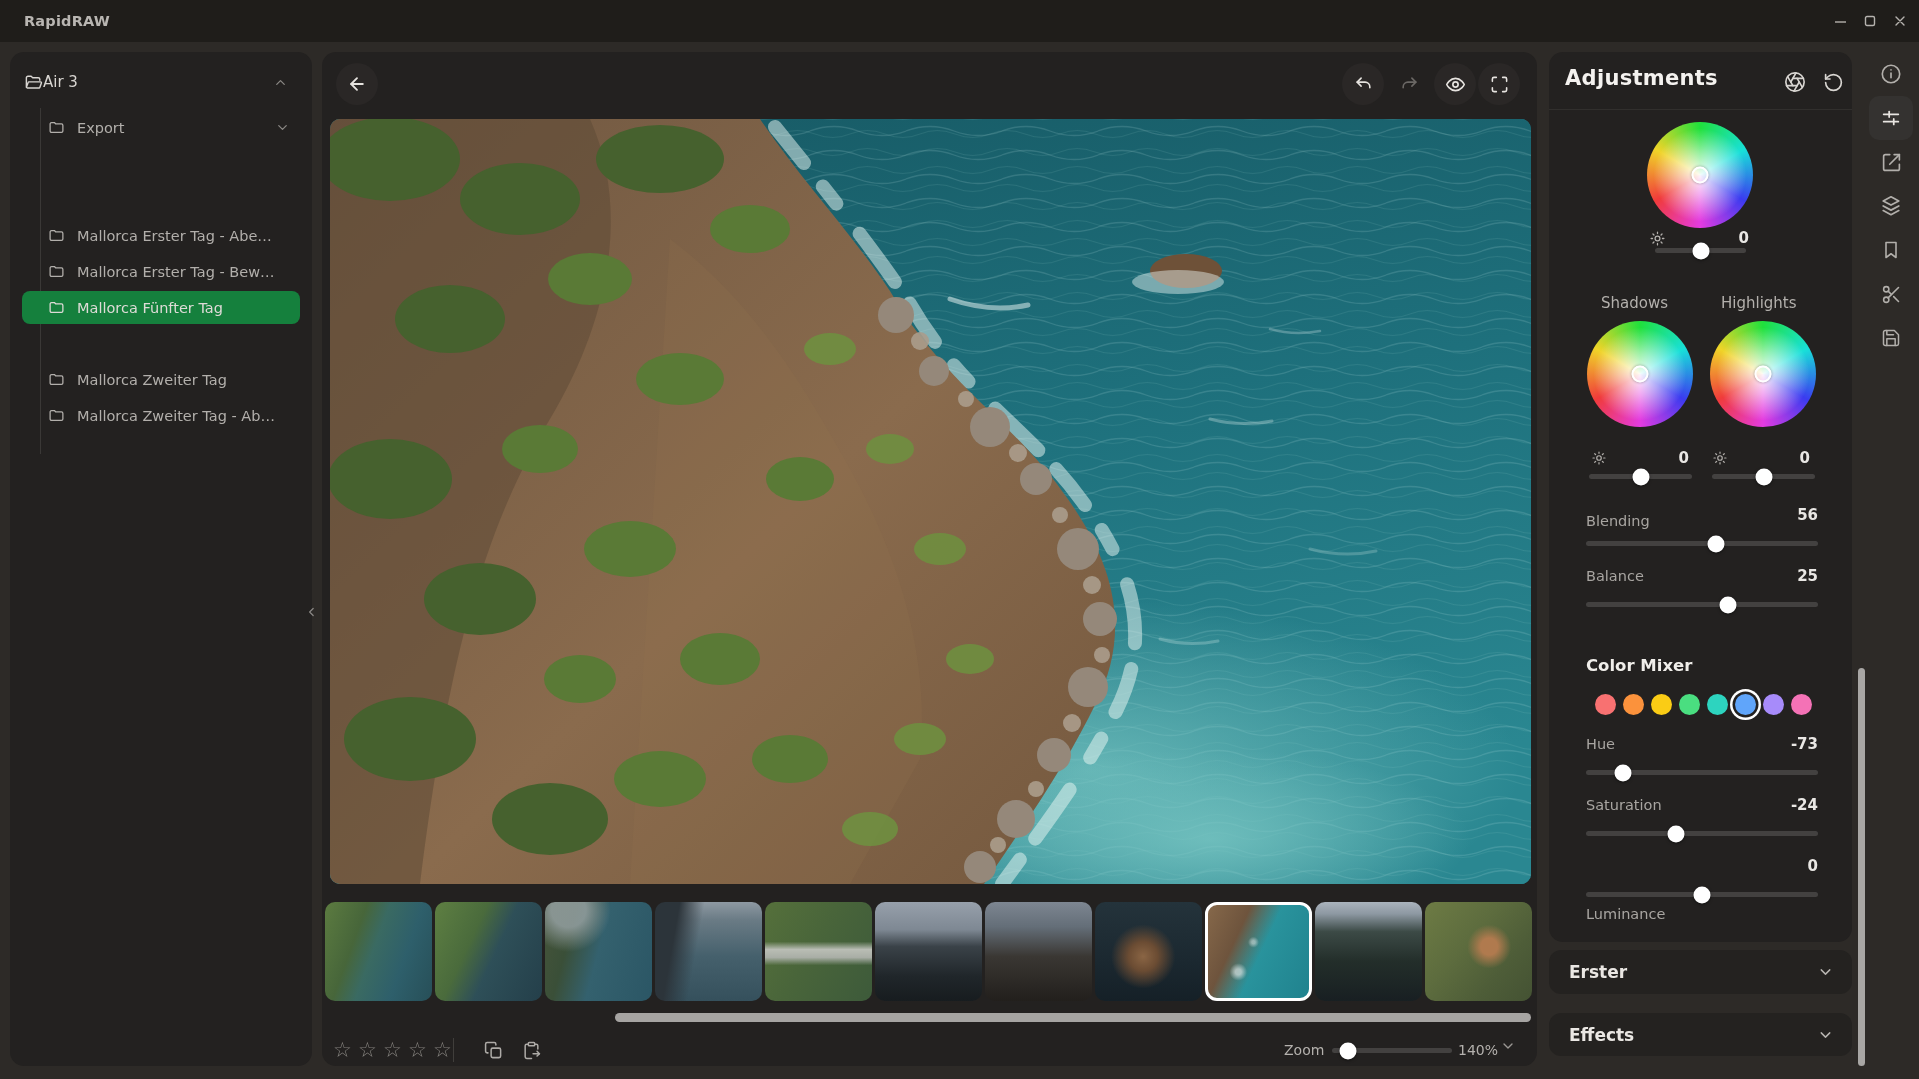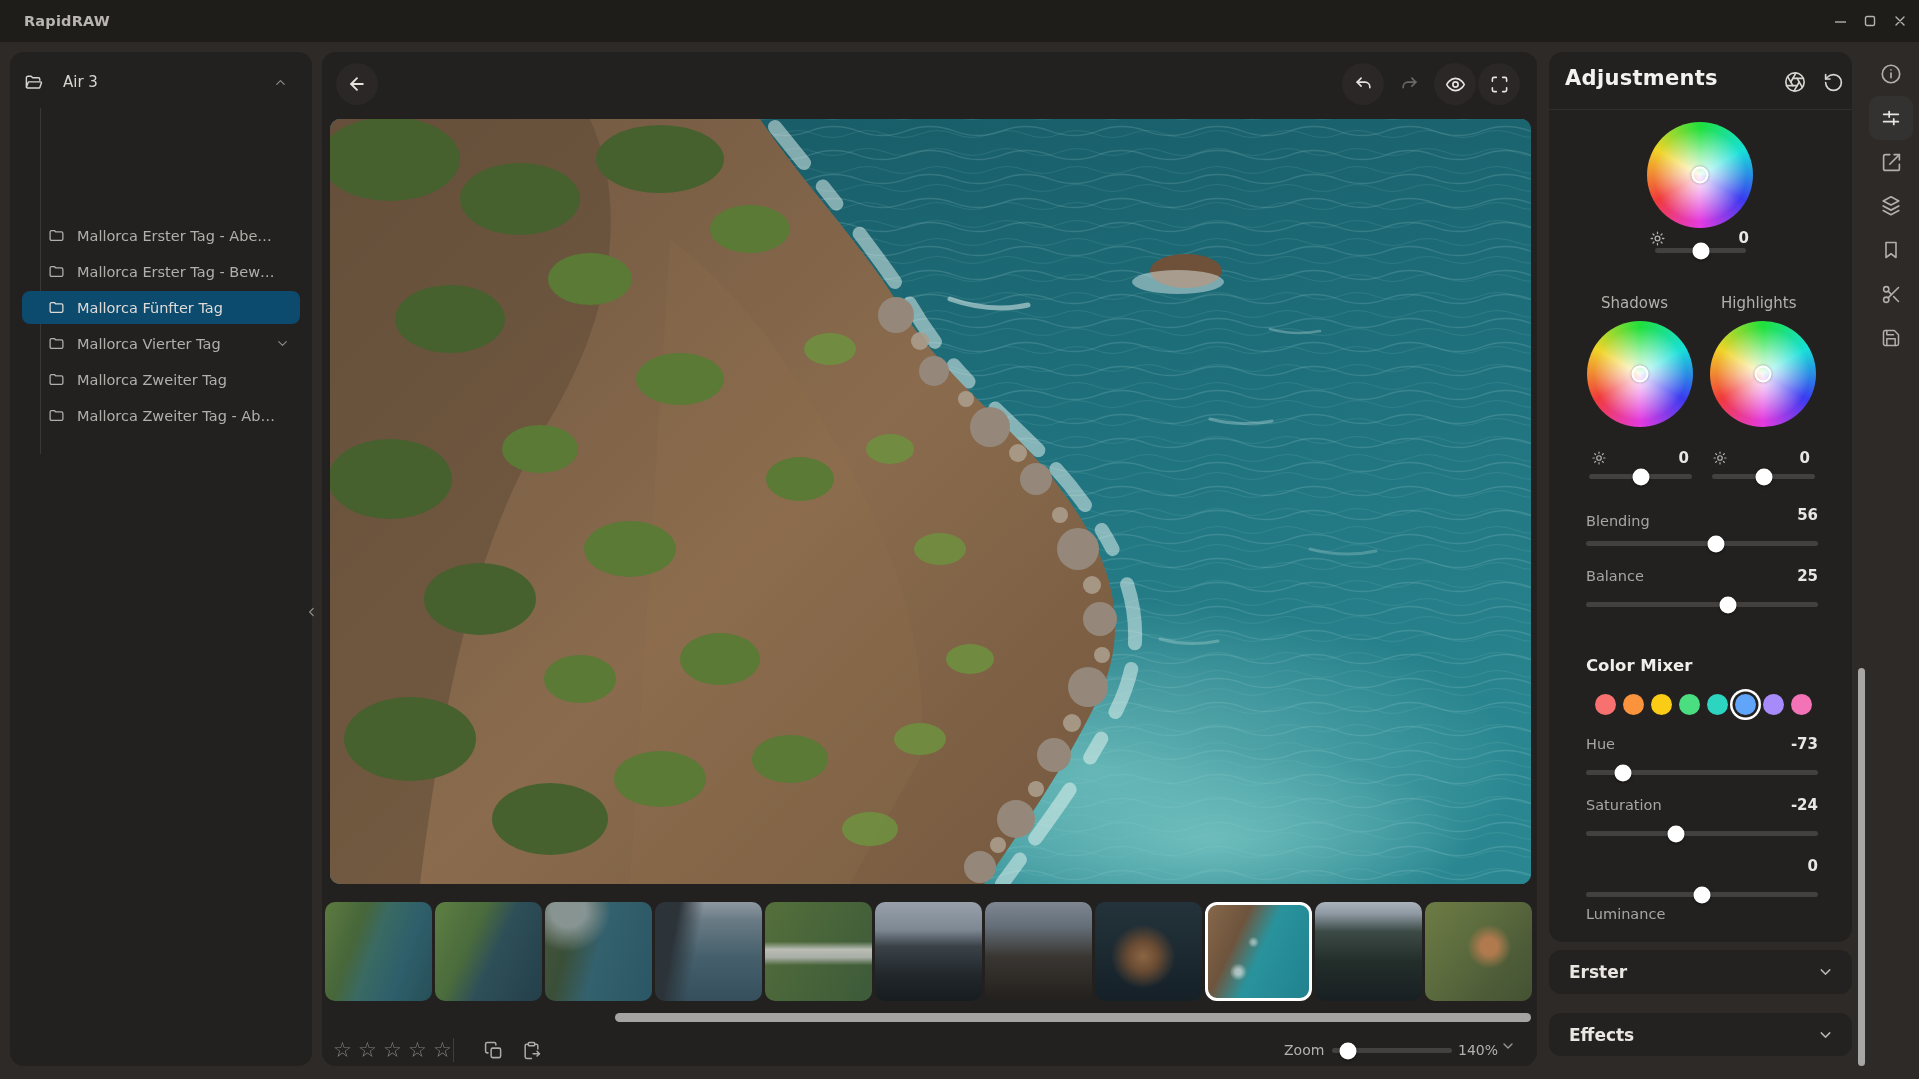--- a/index.html
+++ b/index.html
@@ -14,7 +14,7 @@
   .card{position:absolute;background:#232120;border-radius:14px;}
   
   .sidebar{left:10px;top:52px;width:302px;height:1014px;}
-  .side-root{position:absolute;left:14px;top:12px;width:274px;height:36px;display:flex;align-items:center;gap:20px;color:#d8d5d1;font-size:15px;}
+  .side-root{position:absolute;left:14px;top:12px;width:274px;height:36px;display:flex;align-items:center;gap:0;color:#d8d5d1;font-size:15px;}
   .side-root .lbl{flex:1;}
   .tree-line{position:absolute;left:30px;top:56px;width:1px;height:346px;background:#3a3836;}
   .side-item{position:absolute;left:12px;width:278px;height:33px;border-radius:8px;display:flex;align-items:center;gap:12px;padding-left:26px;box-sizing:border-box;font-size:14.5px;color:#b2afab;white-space:nowrap;overflow:hidden;}

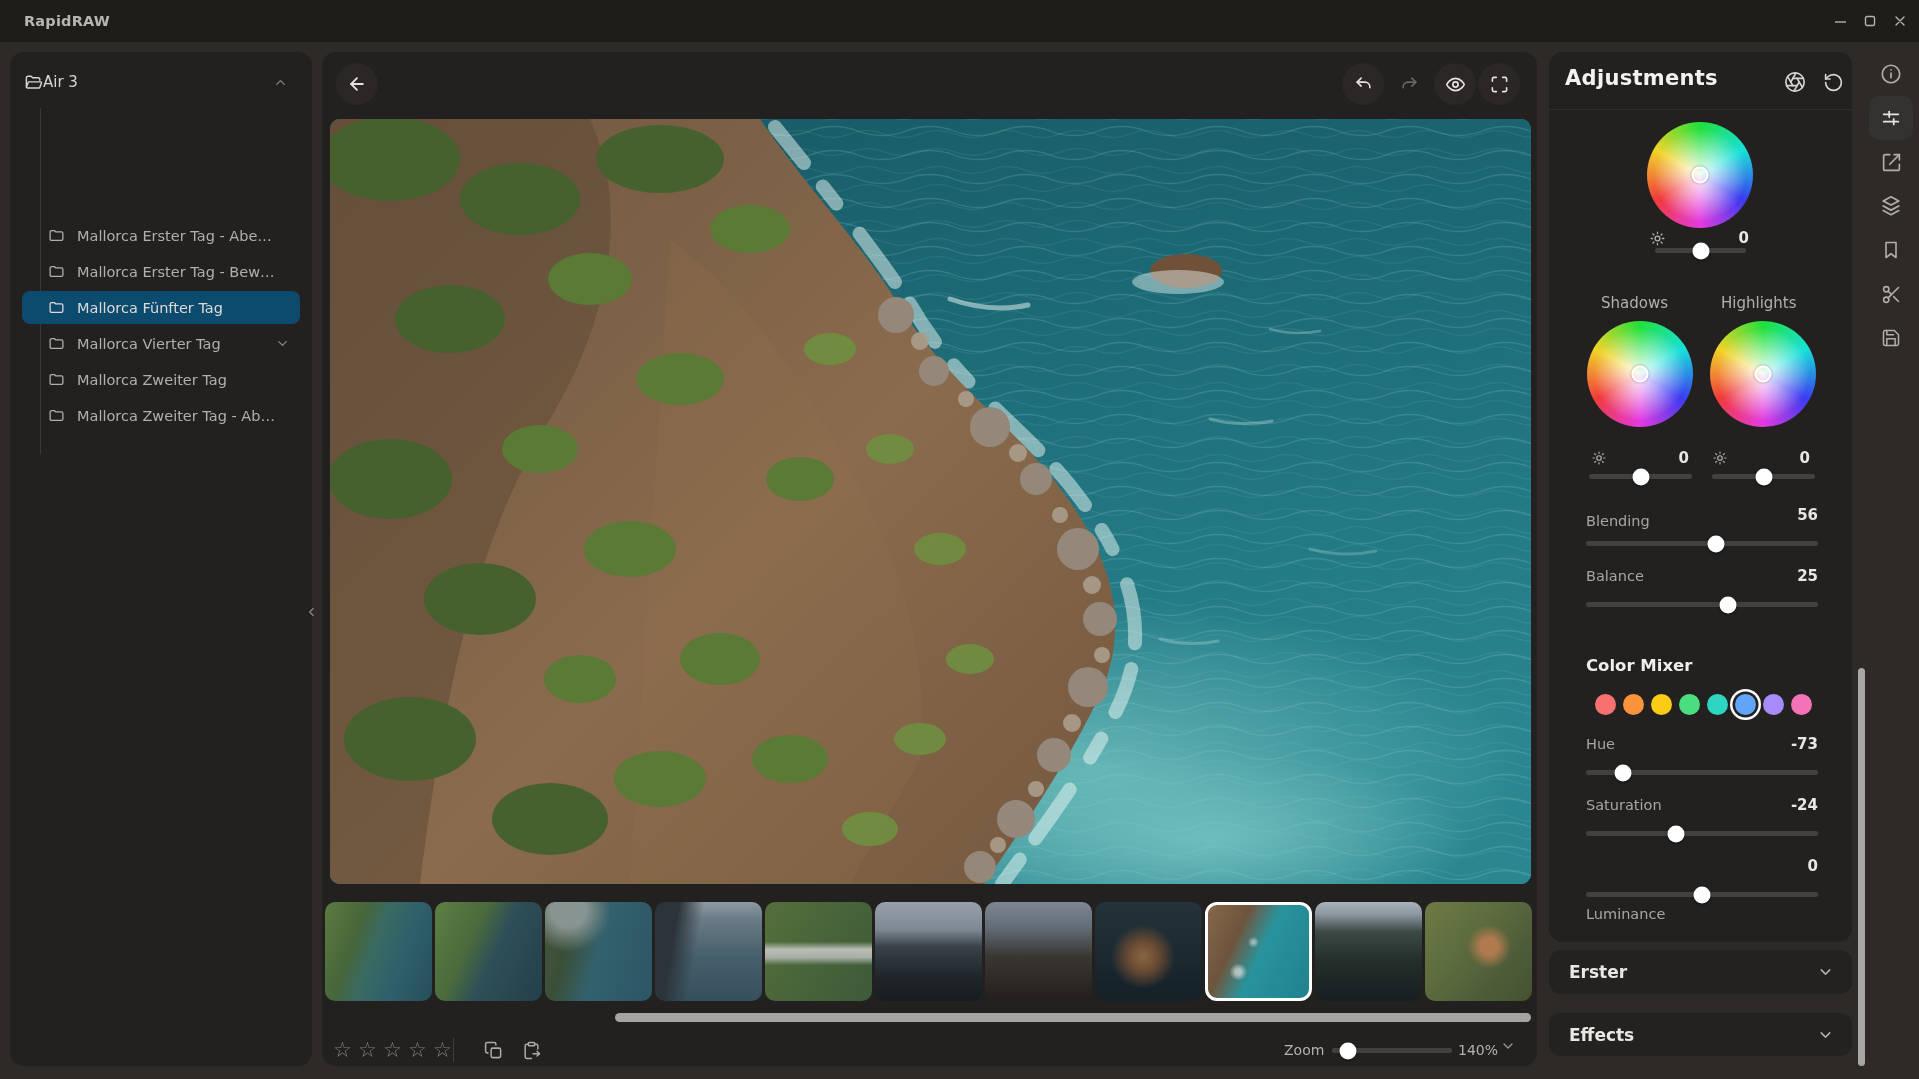--- a/index.html
+++ b/index.html
@@ -137,6 +137,15 @@
     </div>
     <div class="tree-line"></div>
 
+    <div class="side-item" style="top:59px;">
+      <svg width="17" height="17" viewBox="0 0 24 24" fill="none" stroke="currentColor" stroke-width="1.8" stroke-linecap="round" stroke-linejoin="round">
+          <path d="M3 7a2 2 0 0 1 2-2h4l2 2h8a2 2 0 0 1 2 2v8a2 2 0 0 1-2 2H5a2 2 0 0 1-2-2z"></path>
+        </svg>
+      <span class="lbl">Export</span>
+      <svg class="chev" width="15" height="15" viewBox="0 0 24 24" fill="none" stroke="#8a8784" stroke-width="2" stroke-linecap="round" stroke-linejoin="round">
+          <polyline points="6 9 12 15 18 9"></polyline>
+        </svg>
+    </div>
     <div class="side-item" style="top:167px;">
       <svg width="17" height="17" viewBox="0 0 24 24" fill="none" stroke="currentColor" stroke-width="1.8" stroke-linecap="round" stroke-linejoin="round">
           <path d="M3 7a2 2 0 0 1 2-2h4l2 2h8a2 2 0 0 1 2 2v8a2 2 0 0 1-2 2H5a2 2 0 0 1-2-2z"></path>

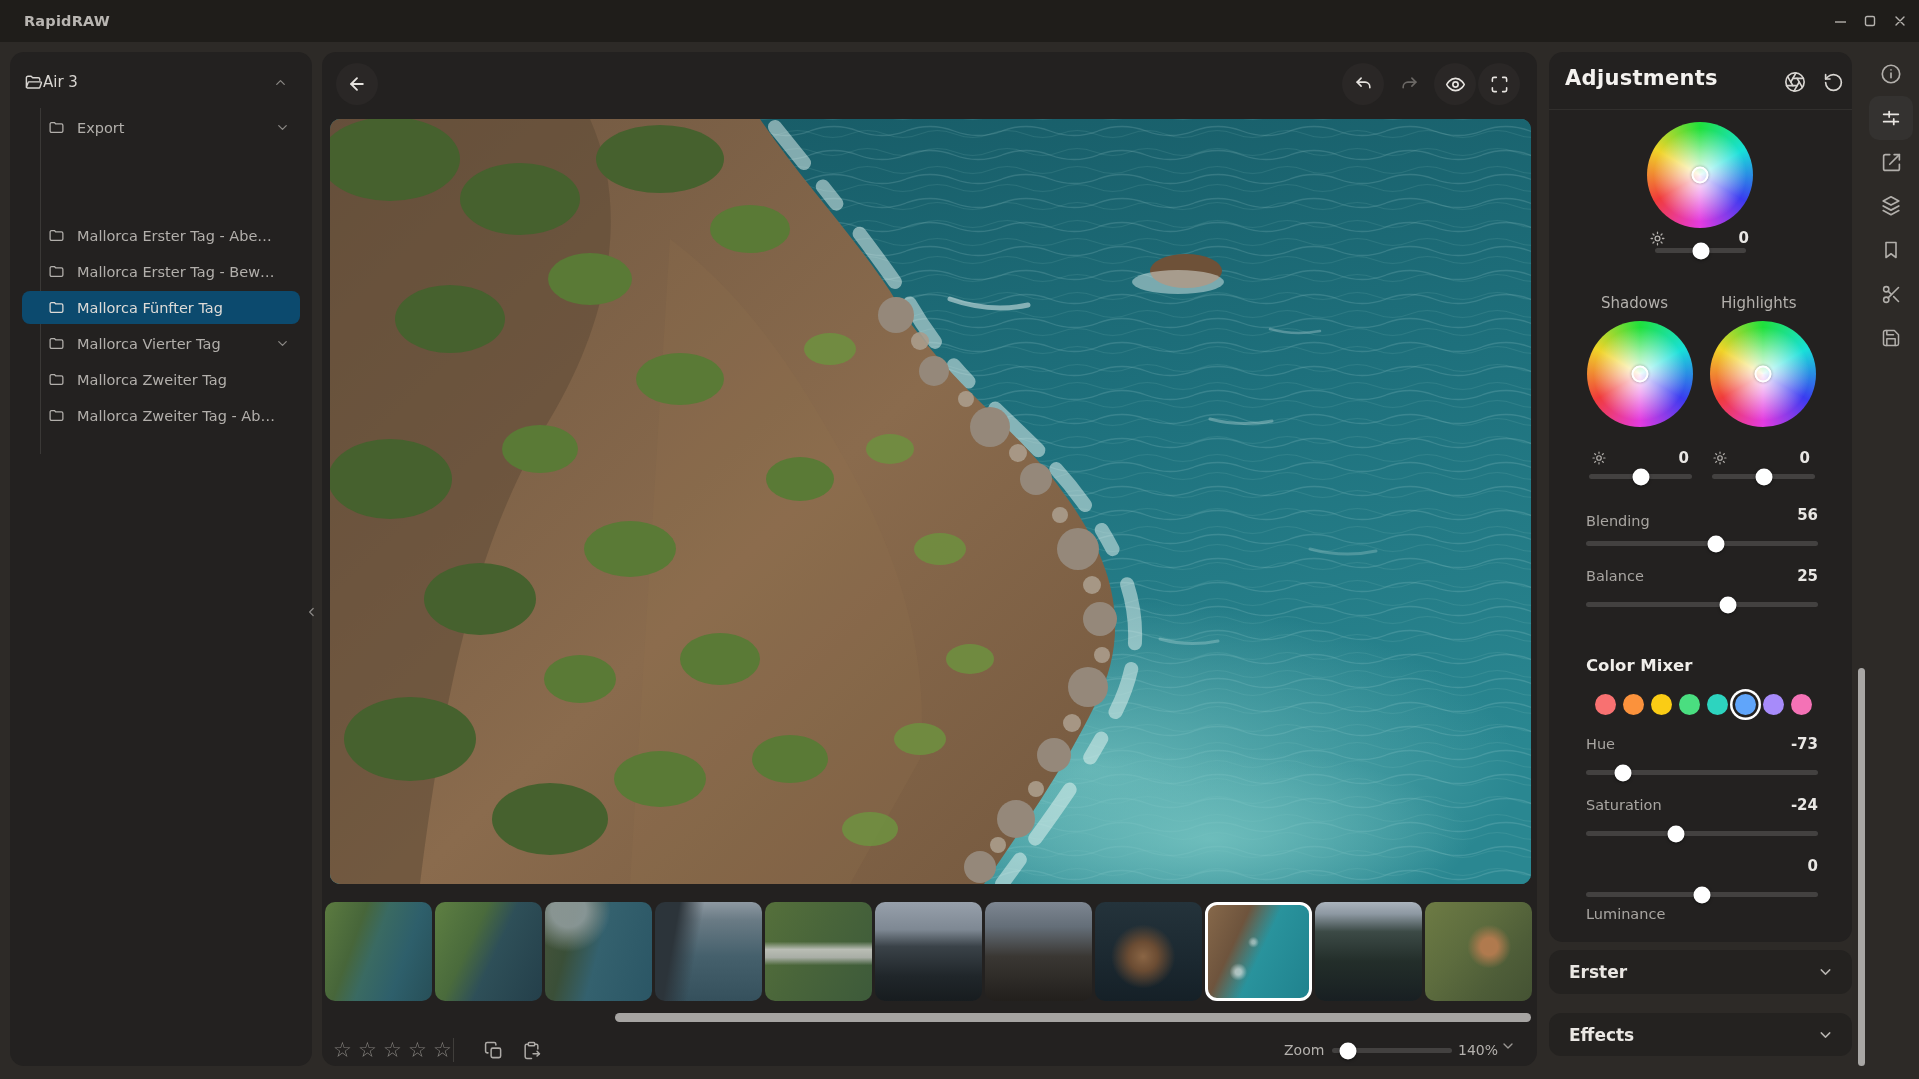--- a/index.html
+++ b/index.html
@@ -18,7 +18,7 @@
   .side-root .lbl{flex:1;}
   .tree-line{position:absolute;left:30px;top:56px;width:1px;height:346px;background:#3a3836;}
   .side-item{position:absolute;left:12px;width:278px;height:33px;border-radius:8px;display:flex;align-items:center;gap:12px;padding-left:26px;box-sizing:border-box;font-size:14.5px;color:#b2afab;white-space:nowrap;overflow:hidden;}
-  .side-item.selected{background:#0c4a6e;color:#dedbd7;}
+  .side-item.selected{background:#15803d;color:#dedbd7;}
   .side-item .lbl{flex:1;overflow:hidden;text-overflow:ellipsis;}
   .side-item .chev{margin-right:10px;}
   .collapse-handle{position:absolute;left:292px;top:546px;width:20px;height:28px;display:flex;align-items:center;justify-content:center;color:#8a8784;}

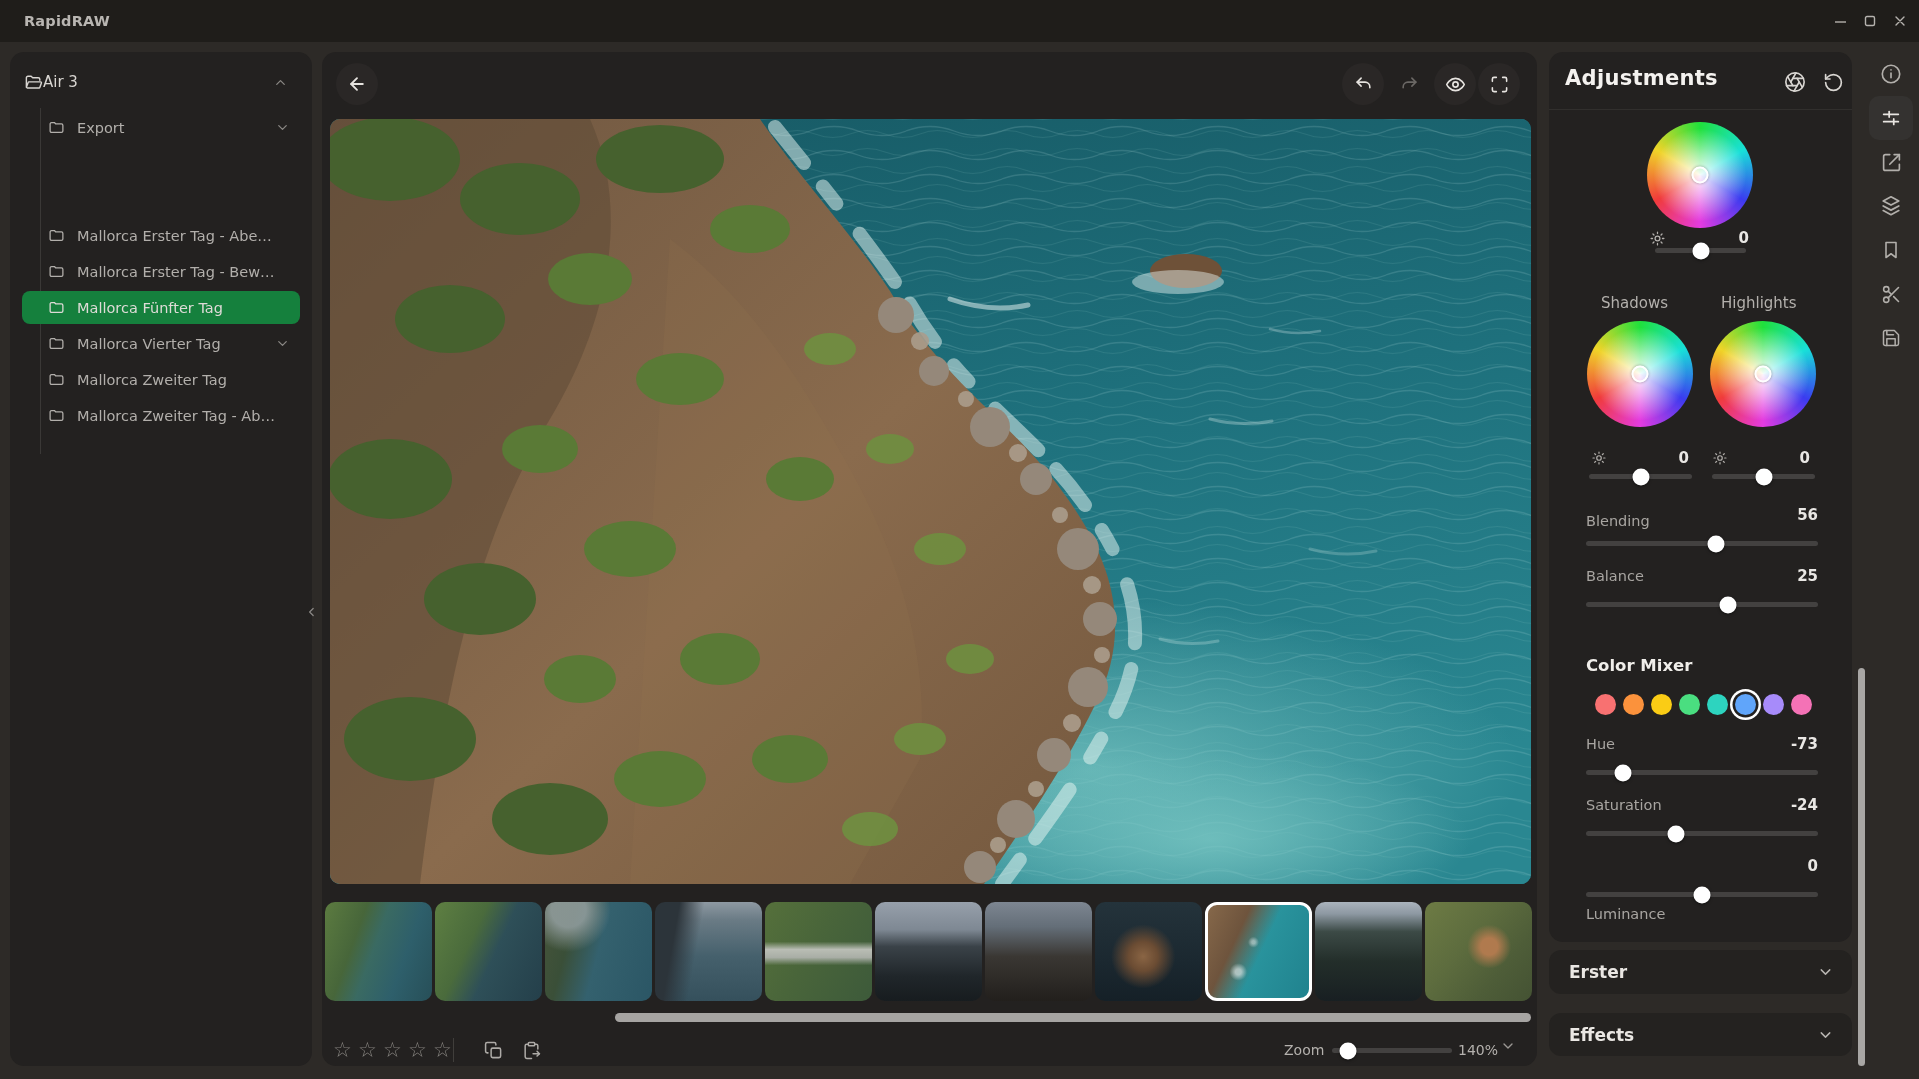--- a/index.html
+++ b/index.html
@@ -163,15 +163,6 @@
           <path d="M3 7a2 2 0 0 1 2-2h4l2 2h8a2 2 0 0 1 2 2v8a2 2 0 0 1-2 2H5a2 2 0 0 1-2-2z"></path>
         </svg>
       <span class="lbl">Mallorca Fünfter Tag</span>
-    </div>
-    <div class="side-item" style="top:275px;">
-      <svg width="17" height="17" viewBox="0 0 24 24" fill="none" stroke="currentColor" stroke-width="1.8" stroke-linecap="round" stroke-linejoin="round">
-          <path d="M3 7a2 2 0 0 1 2-2h4l2 2h8a2 2 0 0 1 2 2v8a2 2 0 0 1-2 2H5a2 2 0 0 1-2-2z"></path>
-        </svg>
-      <span class="lbl">Mallorca Vierter Tag</span>
-      <svg class="chev" width="15" height="15" viewBox="0 0 24 24" fill="none" stroke="#8a8784" stroke-width="2" stroke-linecap="round" stroke-linejoin="round">
-          <polyline points="6 9 12 15 18 9"></polyline>
-        </svg>
     </div>
     <div class="side-item" style="top:311px;">
       <svg width="17" height="17" viewBox="0 0 24 24" fill="none" stroke="currentColor" stroke-width="1.8" stroke-linecap="round" stroke-linejoin="round">

